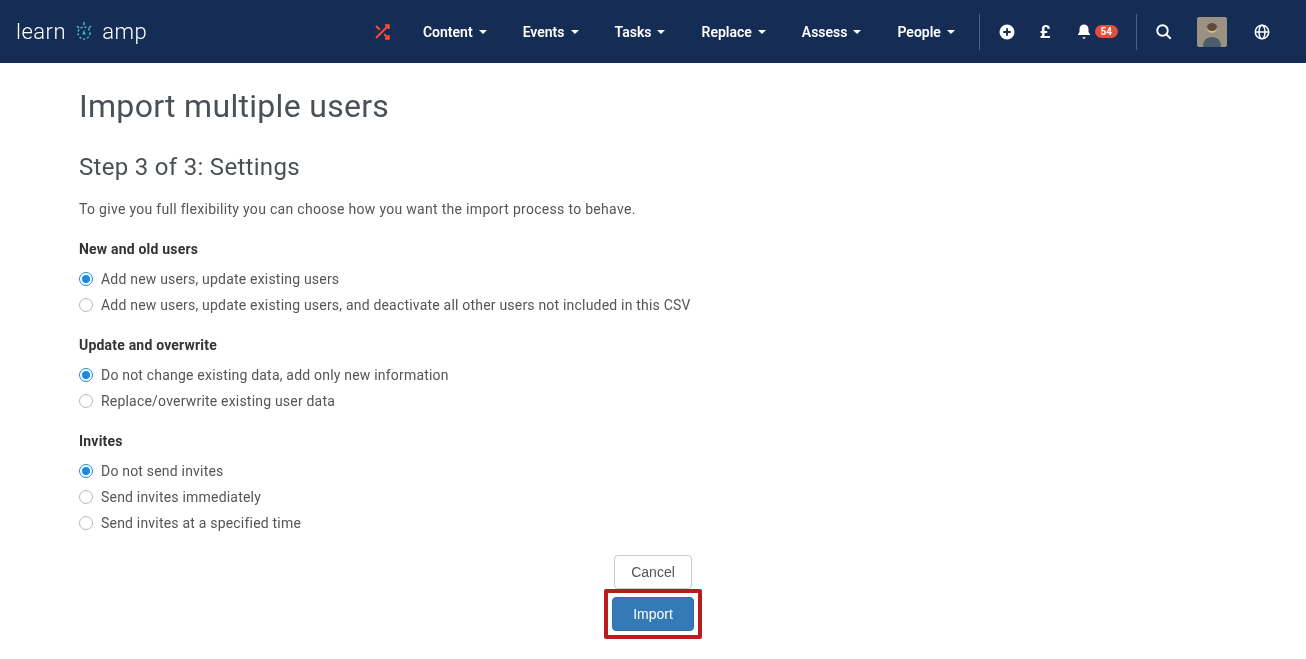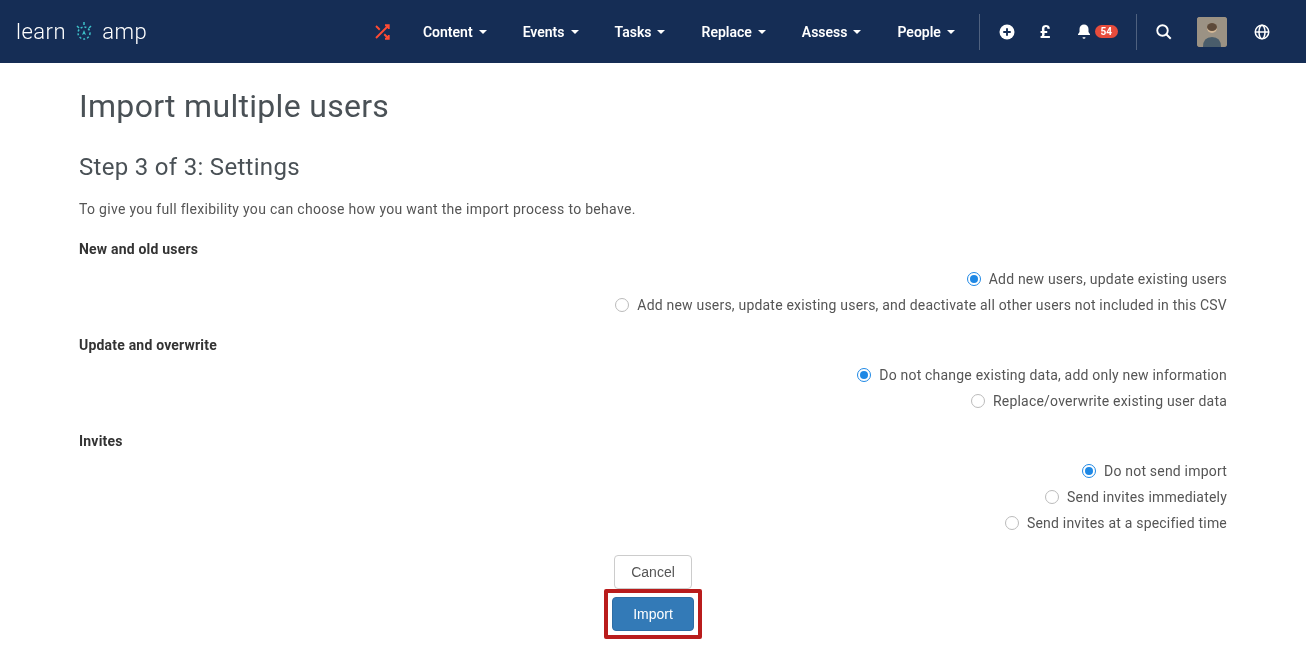--- a/index.html
+++ b/index.html
@@ -146,7 +146,6 @@
       gap: 8px;
       margin-bottom: 10px;
       cursor: pointer;
-      justify-content: flex-end;
     }
     .radio {
       width: 14px;

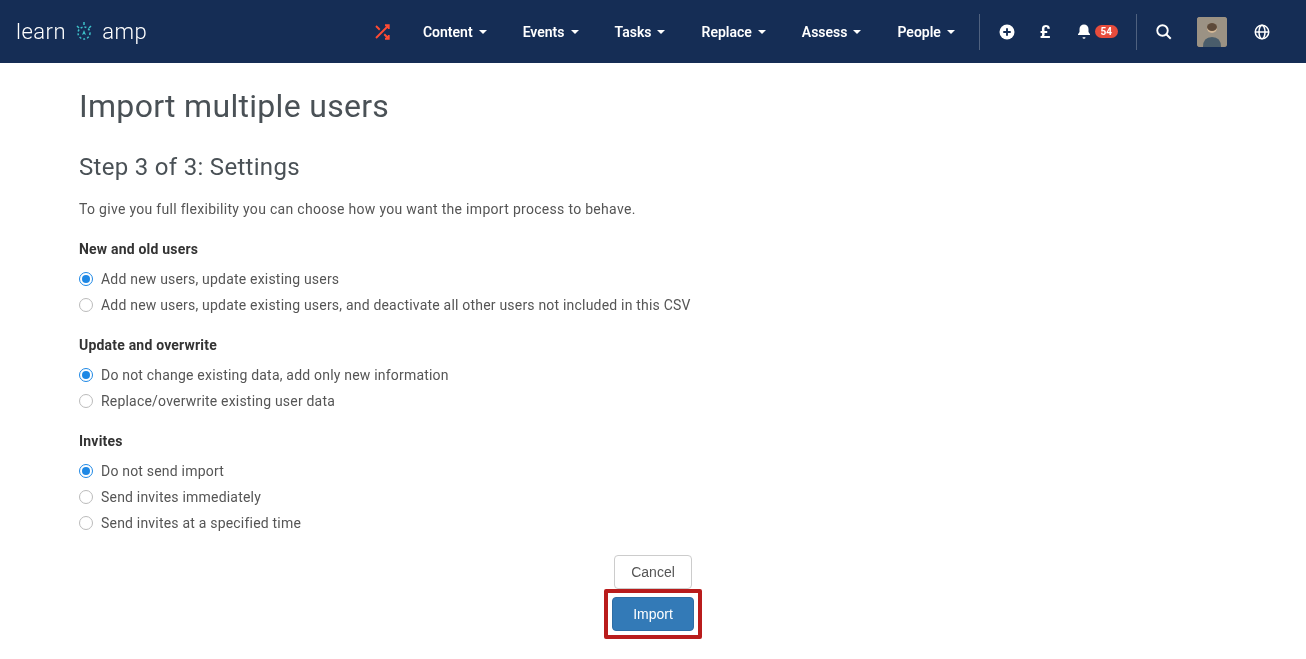--- a/index.html
+++ b/index.html
@@ -349,7 +349,7 @@
   <div class="radio-group">
     <div class="radio-row">
       <div class="radio selected"></div>
-      <span class="radio-label">Do not send import</span>
+      <span class="radio-label">Do not send invites</span>
     </div>
     <div class="radio-row">
       <div class="radio"></div>

